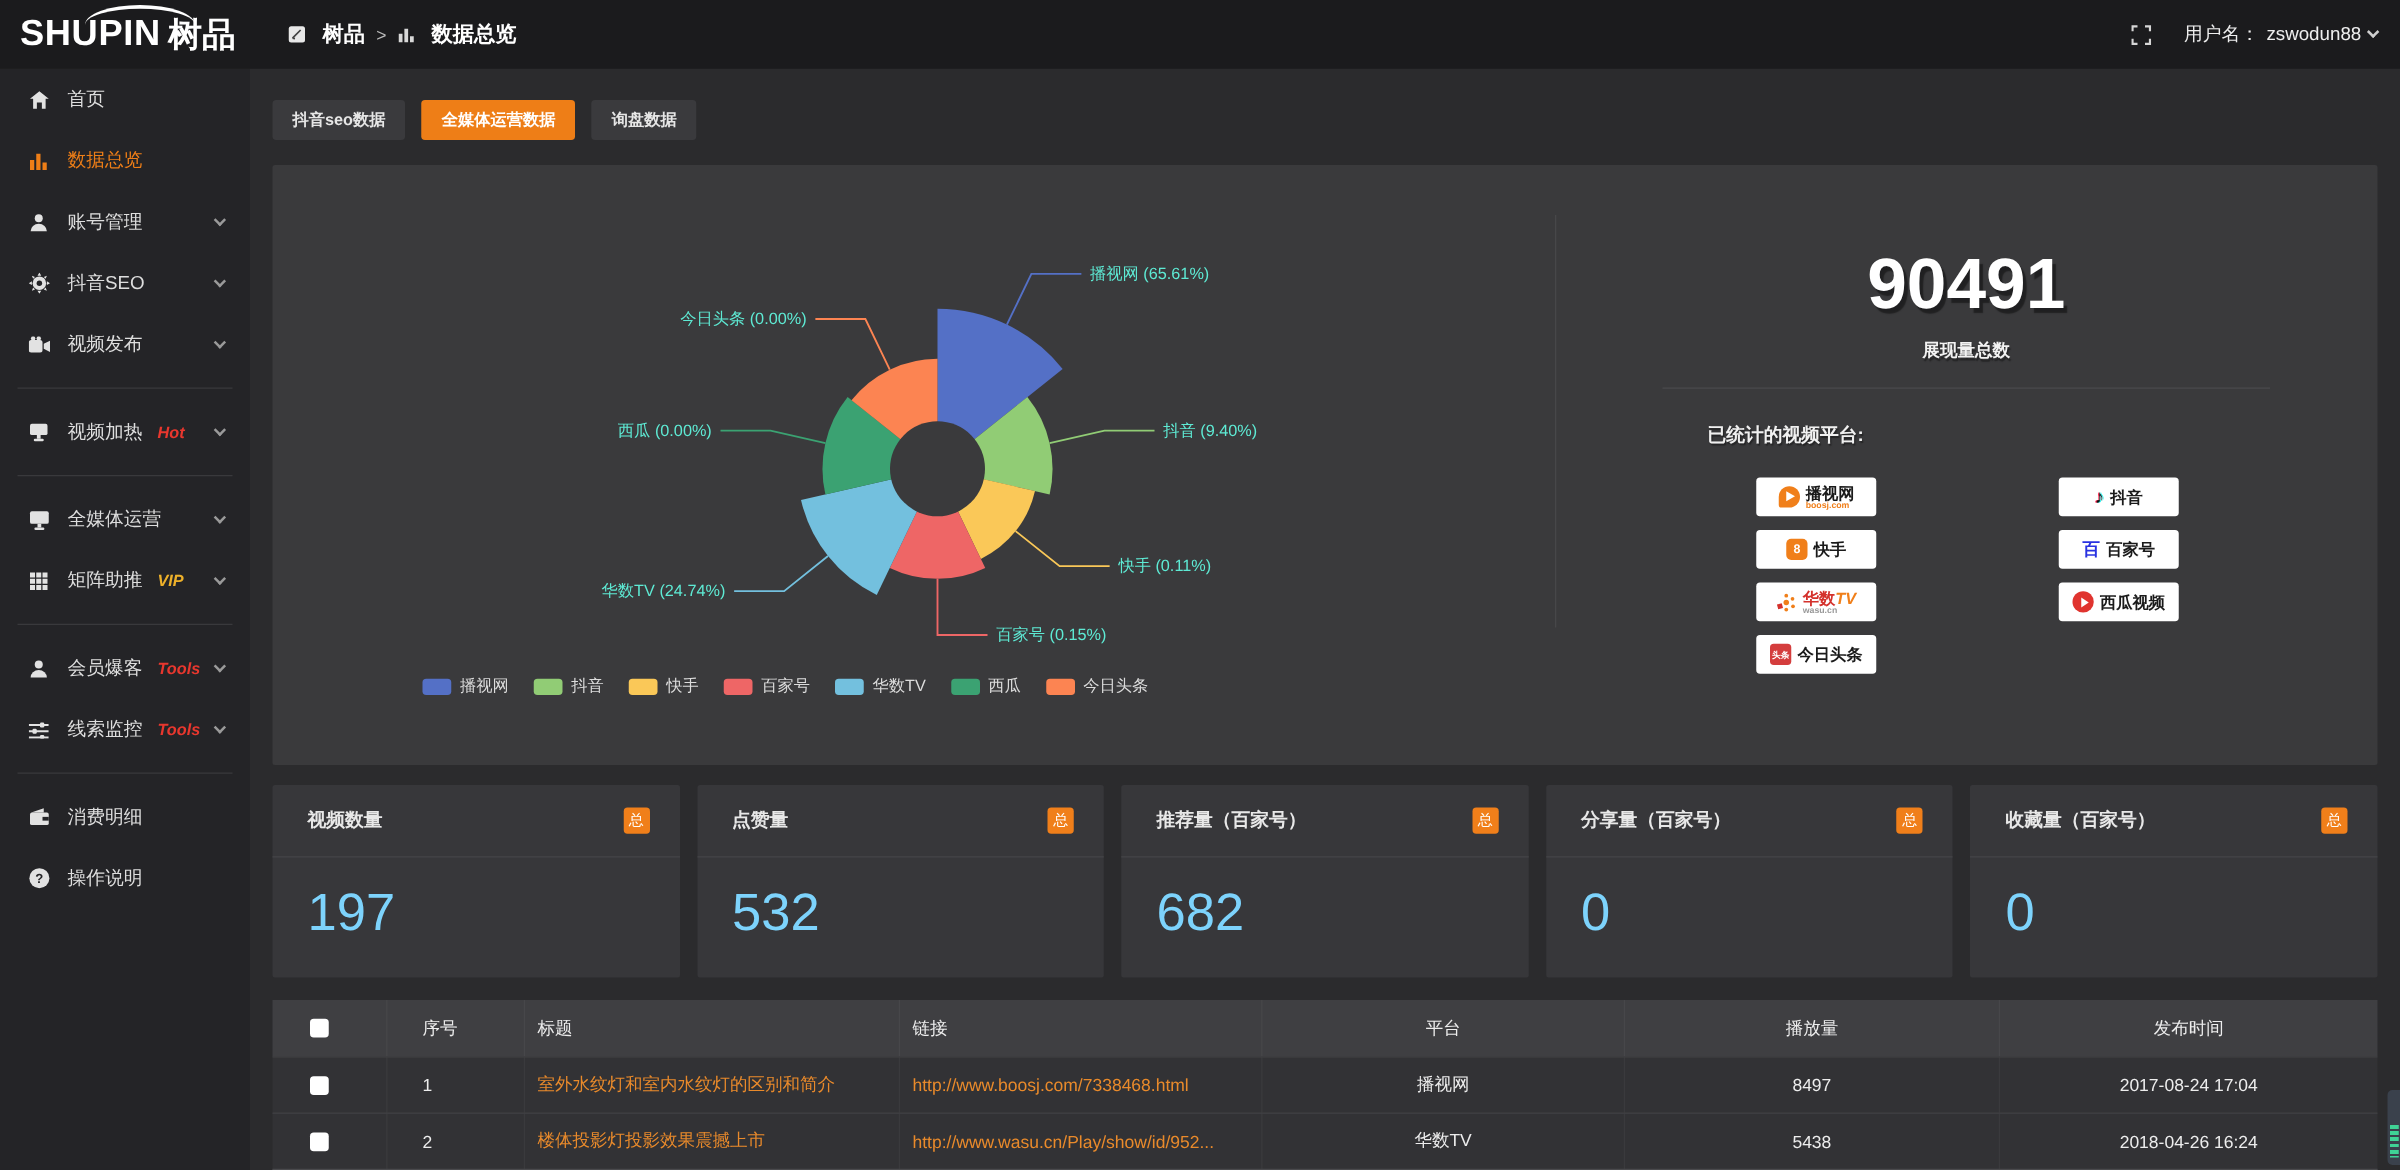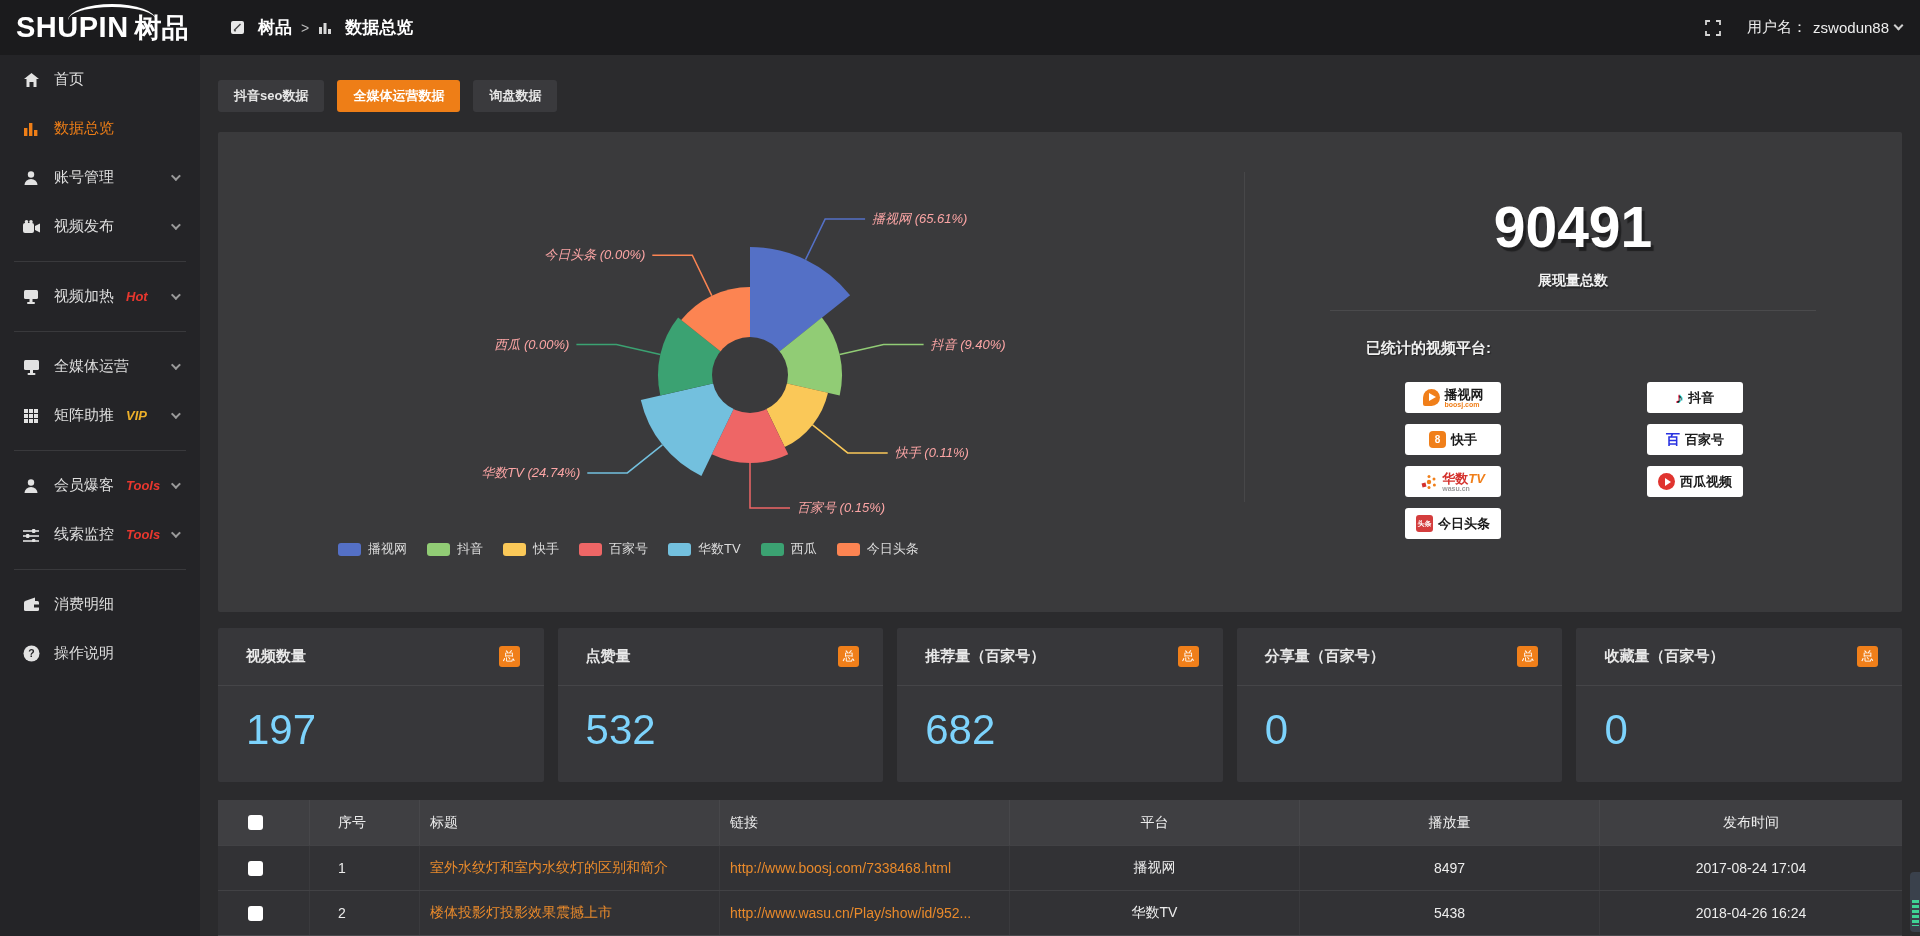--- a/index.html
+++ b/index.html
@@ -192,6 +192,17 @@
   </div>
   <div class="side-item">
     <span class="ic">
+        <svg class="icsvg" width="17" height="17" viewBox="0 0 17 17">
+          <path d="M8.5 0 L10 2.5 H7 Z M8.5 17 L7 14.5 H10 Z M0 8.5 L2.5 7 V10 Z M17 8.5 L14.5 10 V7 Z M2.5 2.5 L5 3.5 3.5 5 Z M14.5 14.5 L12 13.5 13.5 12 Z M14.5 2.5 L13.5 5 12 3.5 Z M2.5 14.5 L3.5 12 5 13.5 Z" fill="#e2e2e2"></path>
+          <circle cx="8.5" cy="8.5" r="5.4" fill="#e2e2e2"></circle>
+          <circle cx="8.5" cy="8.5" r="2.2" fill="#242427"></circle>
+        </svg>
+      </span>
+    <span>抖音SEO</span>
+    <span class="side-chev"></span>
+  </div>
+  <div class="side-item">
+    <span class="ic">
         <svg class="icsvg" width="17" height="14" viewBox="0 0 17 14">
           <rect x="0" y="3" width="11" height="10" rx="2" fill="#e2e2e2"></rect>
           <path d="M12 6 L17 3.5 V12.5 L12 10 Z" fill="#e2e2e2"></path>

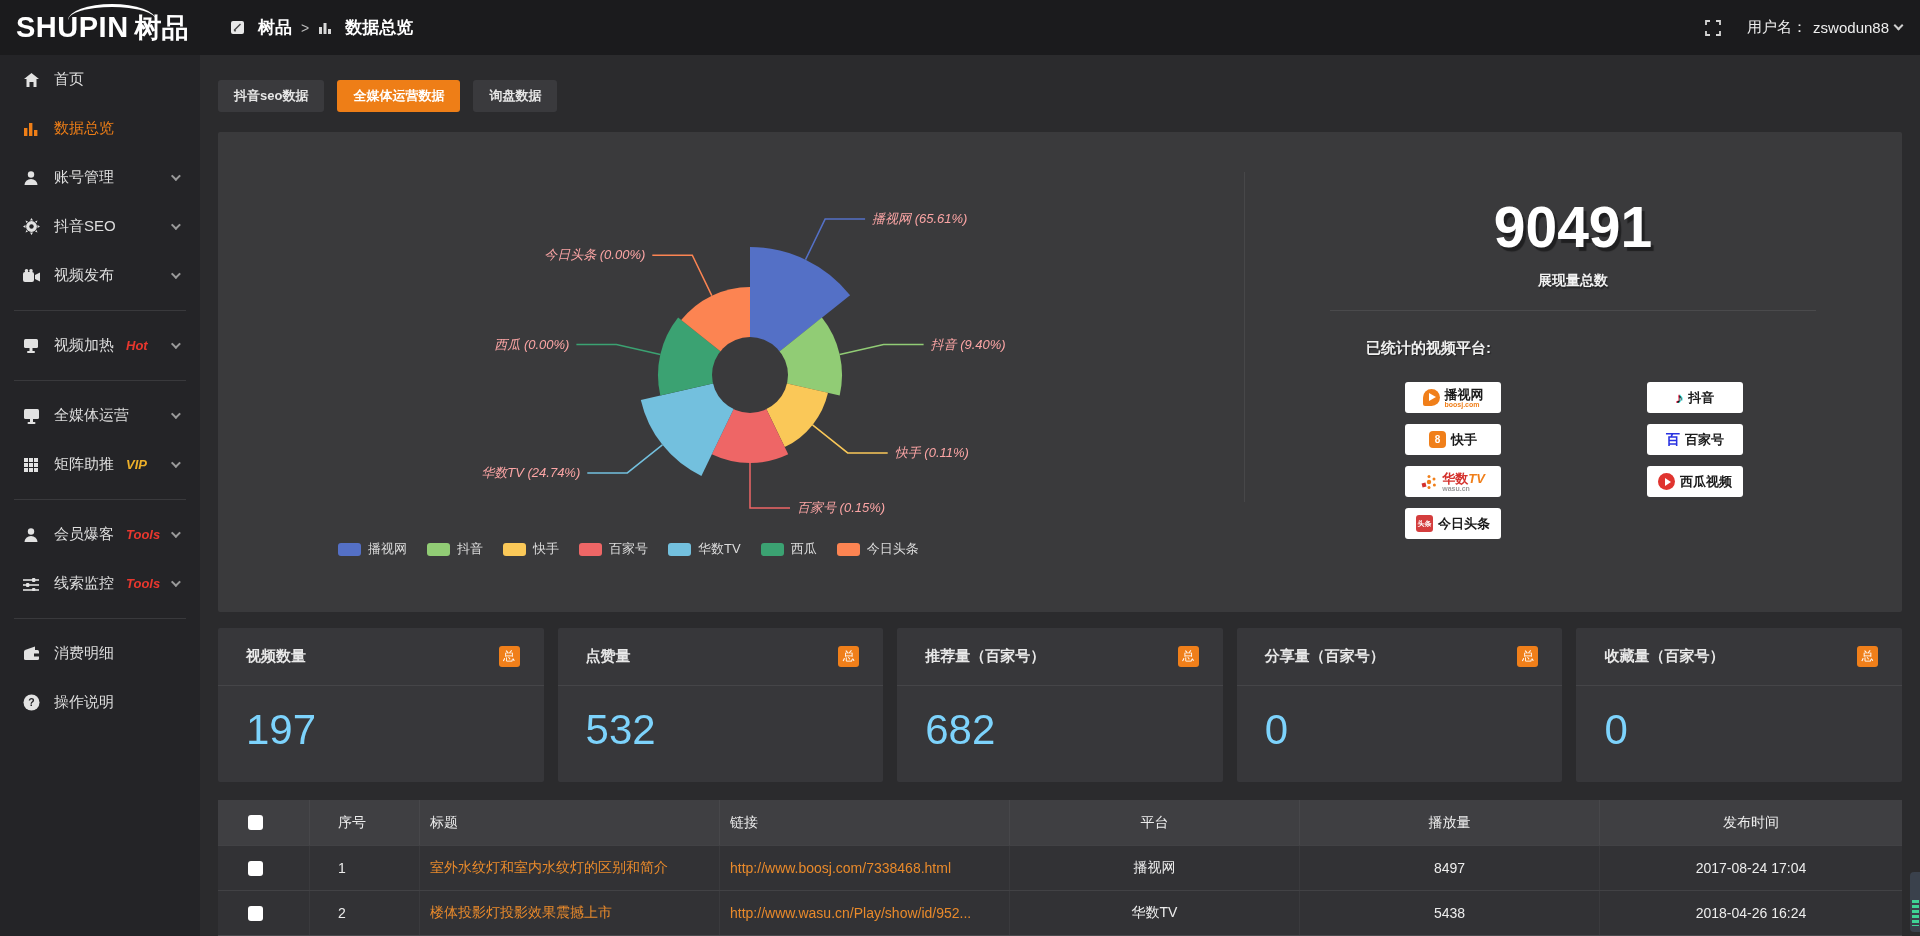--- a/index.html
+++ b/index.html
@@ -47,7 +47,7 @@
 
   
   .chart-zone { position:absolute; left:0; top:0; width:1026px; height:480px; }
-  .pie-label { position:absolute; white-space:nowrap; color:#fca5a5; font-size:13px;font-style:italic; }
+  .pie-label { position:absolute; white-space:nowrap; color:#5eead4; font-size:13px; }
   .legend { position:absolute; left:120px; top:408px; width:1026px; display:flex; gap:20px; align-items:center; }
   .legend-item { display:flex; align-items:center; gap:7px; cursor:pointer; }
   .legend-swatch { width:23px; height:13px; border-radius:3px; background:#888; }

